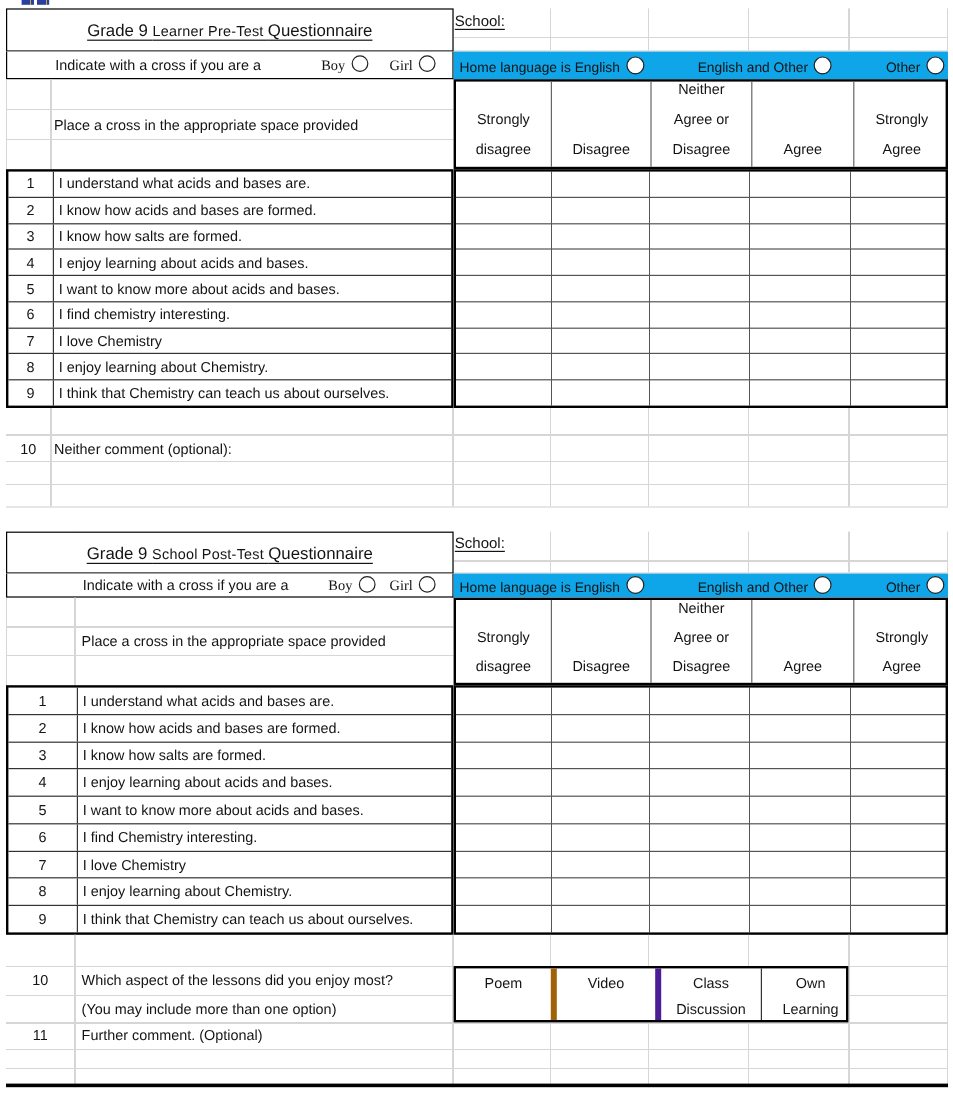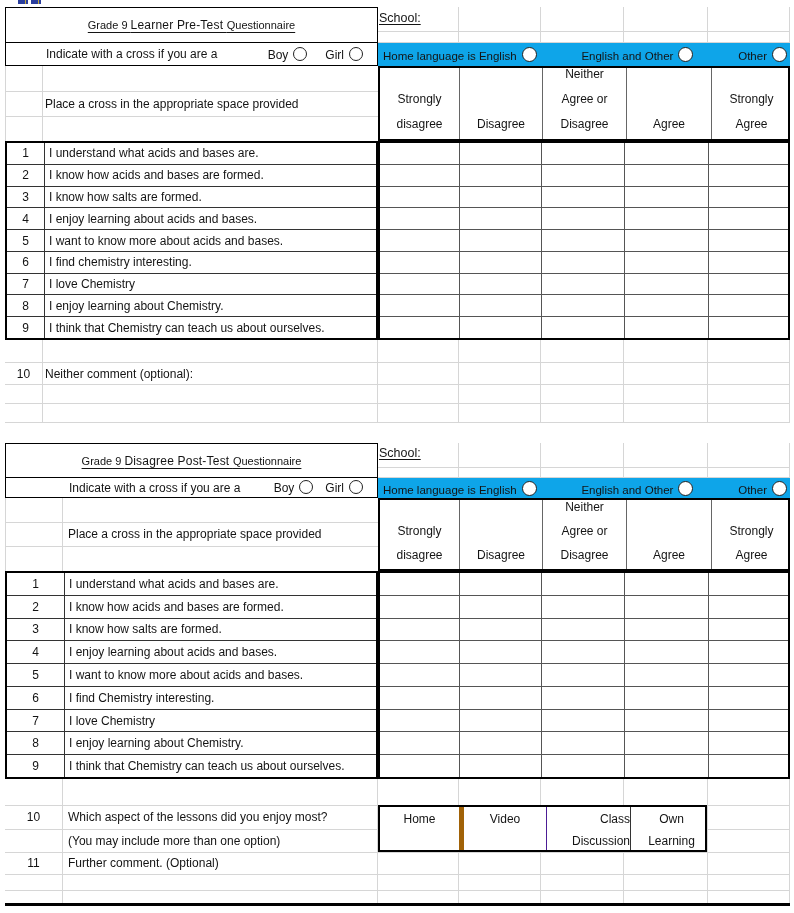--- a/index.html
+++ b/index.html
@@ -49,7 +49,7 @@
   .bbox2{background:#fff;border:2px solid #000;}
   .title-box{display:flex;align-items:center;justify-content:center;}
   .title-line{text-decoration:underline;text-underline-offset:3px;white-space:nowrap;}
-  .t-sm{font-size:11px;}
+  .t-sm{font-size:14px;}
   .t-lg{font-size:12px;letter-spacing:.2px;}
   .school{font-size:12.5px;text-decoration:underline;text-underline-offset:2px;}
   .indicate-box{display:flex;align-items:center;border-top:none;}

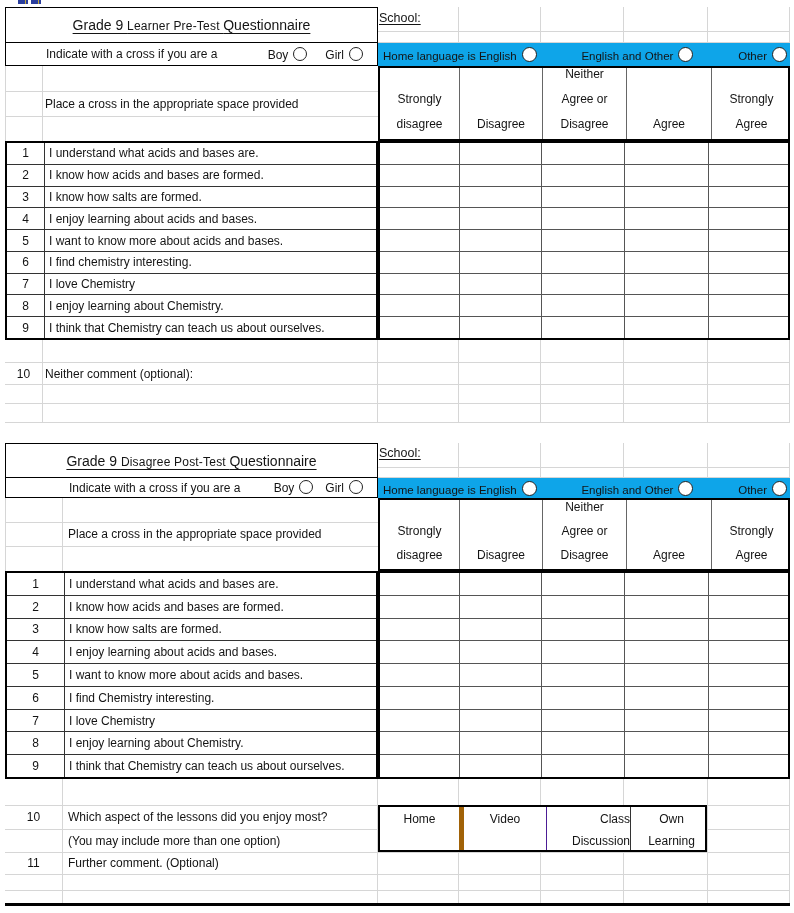--- a/index.html
+++ b/index.html
@@ -53,7 +53,7 @@
   .t-lg{font-size:12px;letter-spacing:.2px;}
   .school{font-size:12.5px;text-decoration:underline;text-underline-offset:2px;}
   .indicate-box{display:flex;align-items:center;border-top:none;}
-  .gender-group{margin-left:auto;display:flex;align-items:flex-start;gap:18px;padding-right:14px;white-space:nowrap;}
+  .gender-group{margin-left:auto;display:flex;align-items:flex-start;gap:18px;padding-right:14px;white-space:nowrap;font-family:Liberation Serif, serif;}
   .circle{width:12px;height:12px;border:1.4px solid #222;border-radius:50%;display:inline-block;vertical-align:-2px;margin-left:5px;background:#fff;}
   .homelang{display:flex;align-items:center;justify-content:space-between;font-size:11.5px;padding:0 3px 0 5px;background:#0ea5e9;white-space:nowrap;}
   .homelang .circle{width:13px;height:13px;}

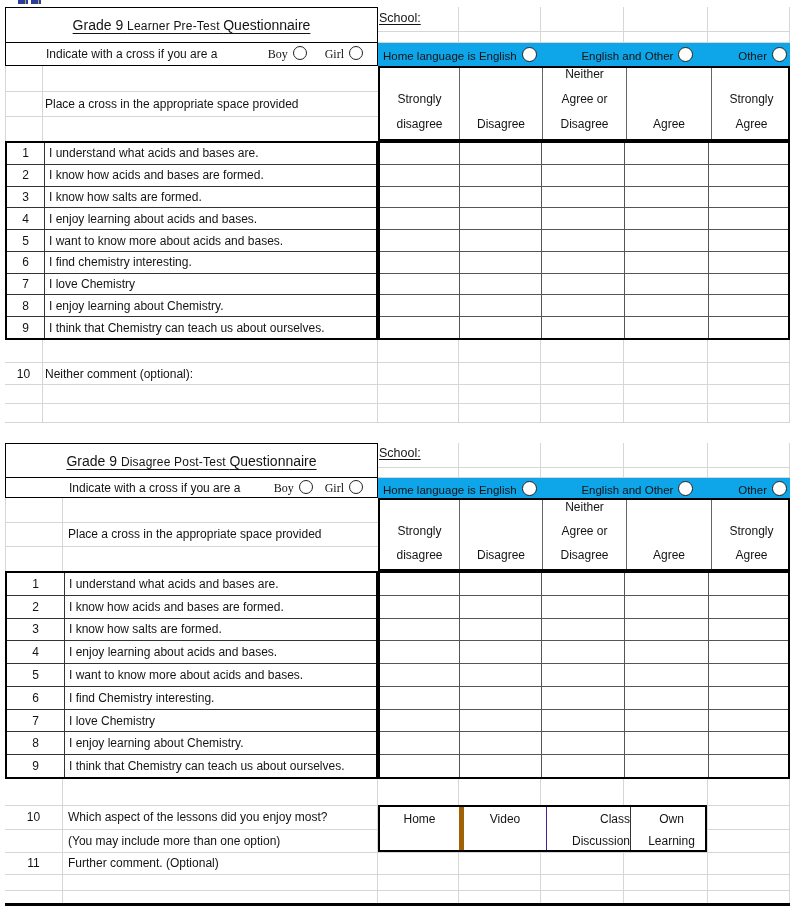--- a/index.html
+++ b/index.html
@@ -207,7 +207,7 @@
     <div class="abs band-school cols-post" style="left:0;top:0;width:785px;height:35px;"></div>
 
     <div class="abs bbox title-box" style="left:0;top:0;width:373px;height:35px;">
-      <span class="title-line"><span class="t-sm">Grade 9 </span><span class="t-lg">Disagree Post-Test </span><span class="t-sm">Questionnaire</span></span>
+      <span class="title-line"><span class="t-sm">Grade 9 </span><span class="t-lg">School Post-Test </span><span class="t-sm">Questionnaire</span></span>
     </div>
 
     <span class="abs school" style="left:374px;top:3px;">School:</span>

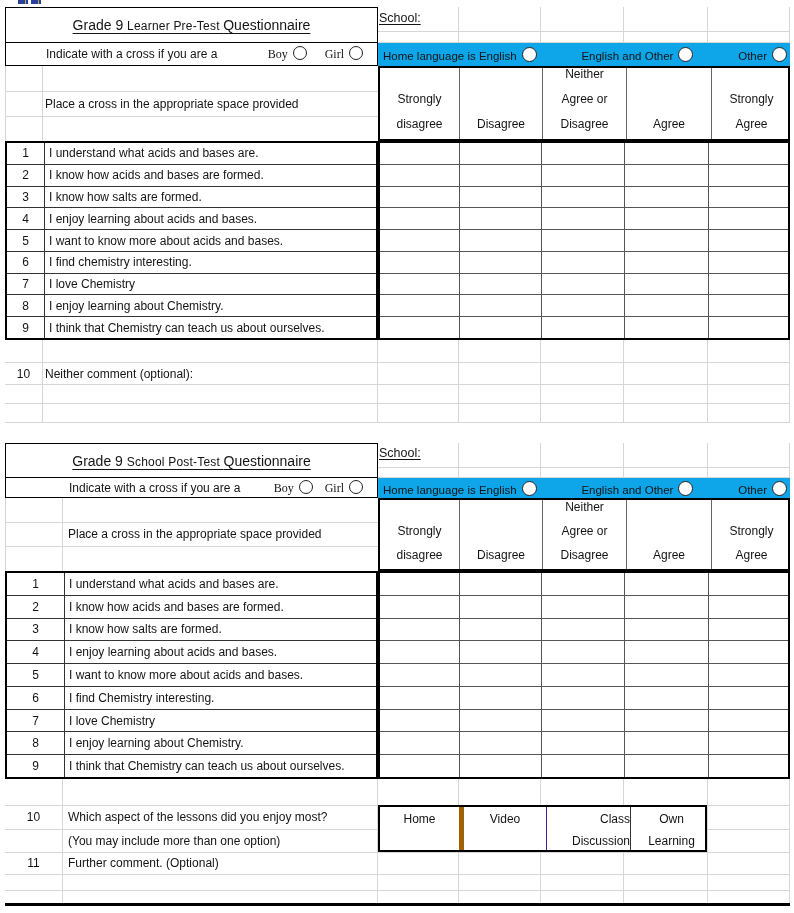--- a/index.html
+++ b/index.html
@@ -306,7 +306,7 @@
     </div>
 
     <div class="abs bbox2 poem-box" style="left:373px;top:362px;width:329px;height:47px;">
-      <div class="pcell">Home</div>
+      <div class="pcell">Poem</div>
       <div class="pcell">Video</div>
       <div class="pcell">Class
 Discussion</div>

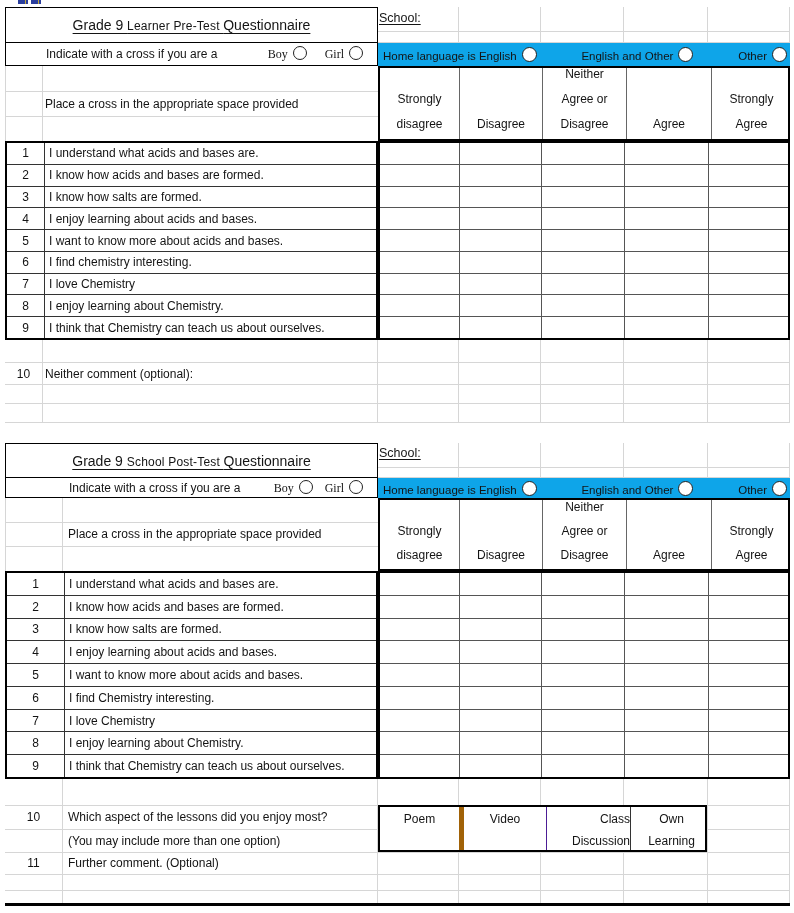--- a/index.html
+++ b/index.html
@@ -85,7 +85,7 @@
   .pcell{flex:none;text-align:center;white-space:pre-line;line-height:22px;padding-top:1px;font-size:12px;}
   .pcell:nth-child(1){width:79px;}
   .pcell:nth-child(2){width:82px;border-left:5px solid #a16207;}
-  .pcell:nth-child(3){width:83px;border-left:1px solid #4c1d95;text-align:right;}
+  .pcell:nth-child(3){width:83px;border-left:5px solid #4c1d95;}
   .pcell:nth-child(4){width:81px;border-left:1px solid #333;}
   .b-num{position:absolute;width:37px;text-align:center;}
   .b-num-post{position:absolute;width:57px;text-align:center;}

